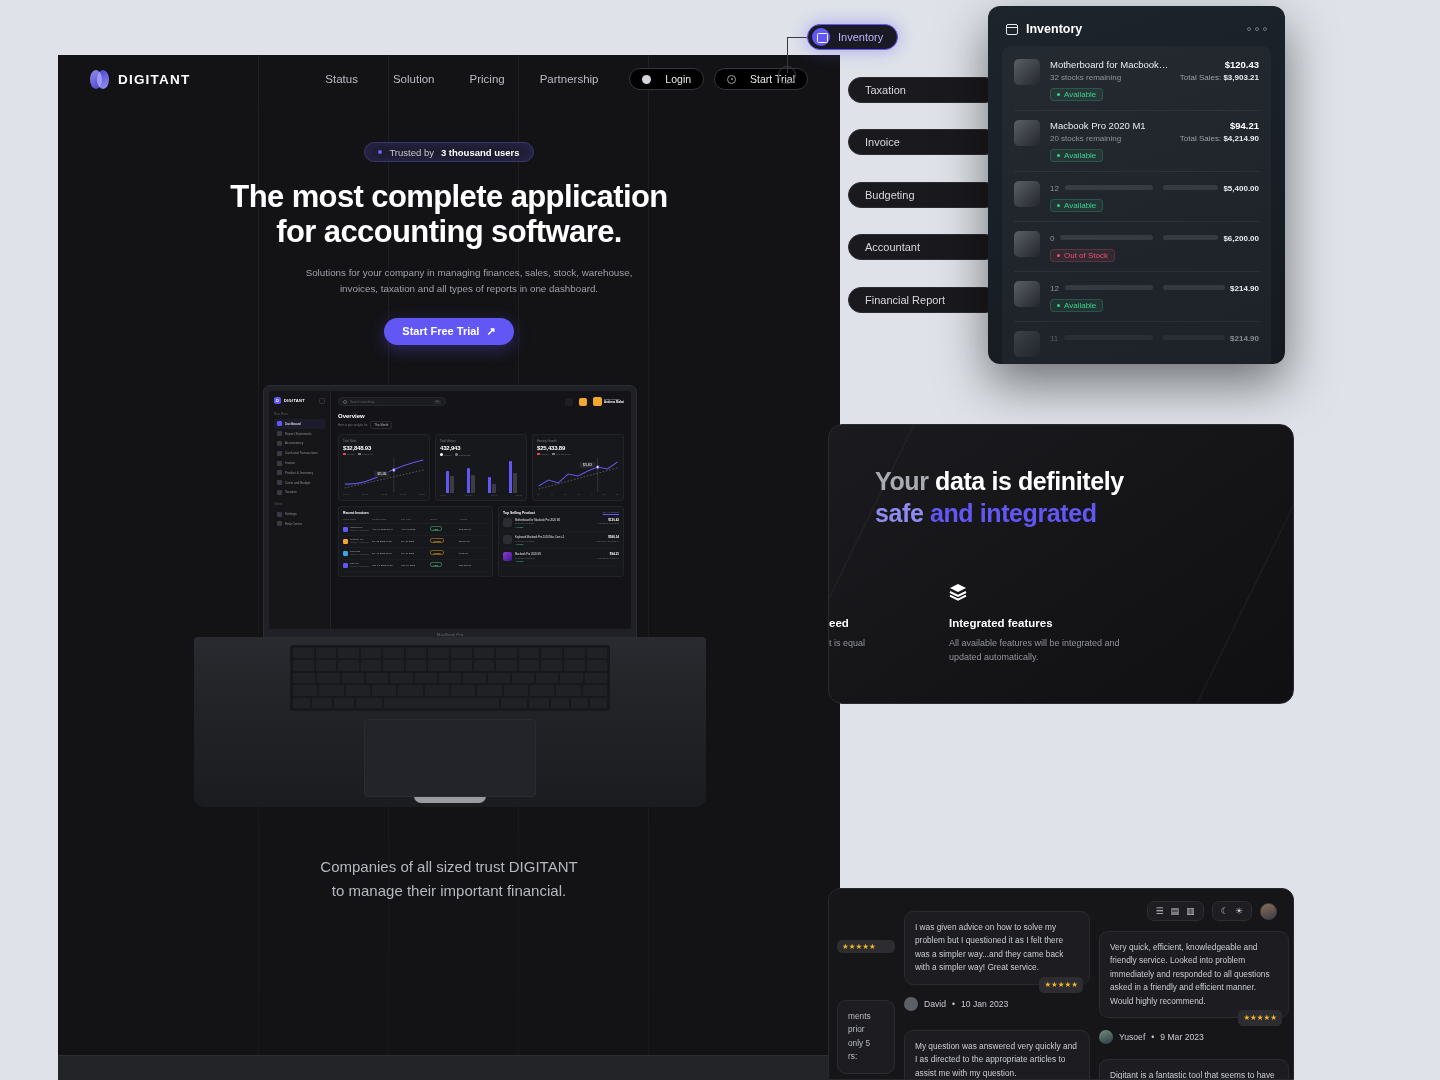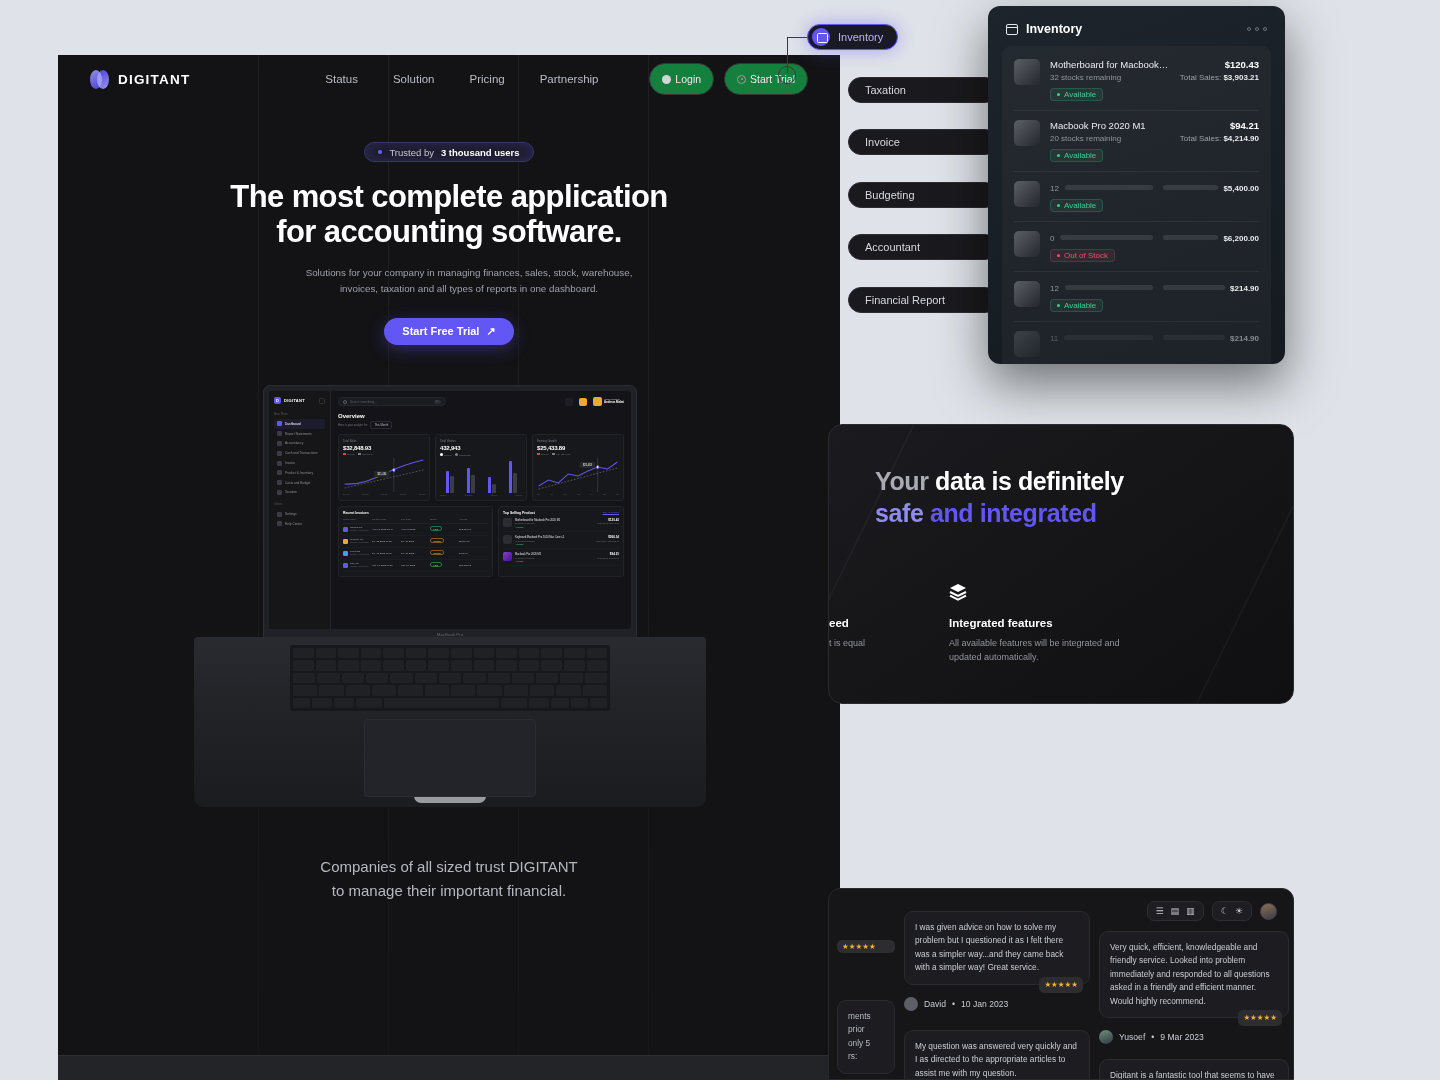--- a/index.html
+++ b/index.html
@@ -33,9 +33,9 @@
   .nav-links{ display:flex; gap:35px; margin-left:135px; }
   .nav-links a{ color:#b9bcc4; font-size:11.5px; text-decoration:none; }
   .nav-actions{ margin-left:auto; display:flex; gap:10px; }
-  .pill-btn{ display:flex; align-items:center; gap:4px; height:32px; padding:0 12px;
+  .pill-btn{ display:flex; align-items:center; gap:14px; height:22px; padding:0 12px;
      border:1px solid #35353c; border-radius:20px; color:#e7e8ec; font-size:10.5px;
-     background:#15803d; cursor:pointer; }
+     background:#000000; cursor:pointer; }
   .pill-btn .gi{ width:9px; height:9px; border-radius:50%; background:#d4d5da; display:inline-block;}
   .pill-btn .gi.ring{ background:transparent; border:1px solid #9a9ba2; position:relative;}
   .pill-btn .gi.ring::after{ content:""; position:absolute; inset:2.5px; border-radius:50%; background:#9a9ba2;}

